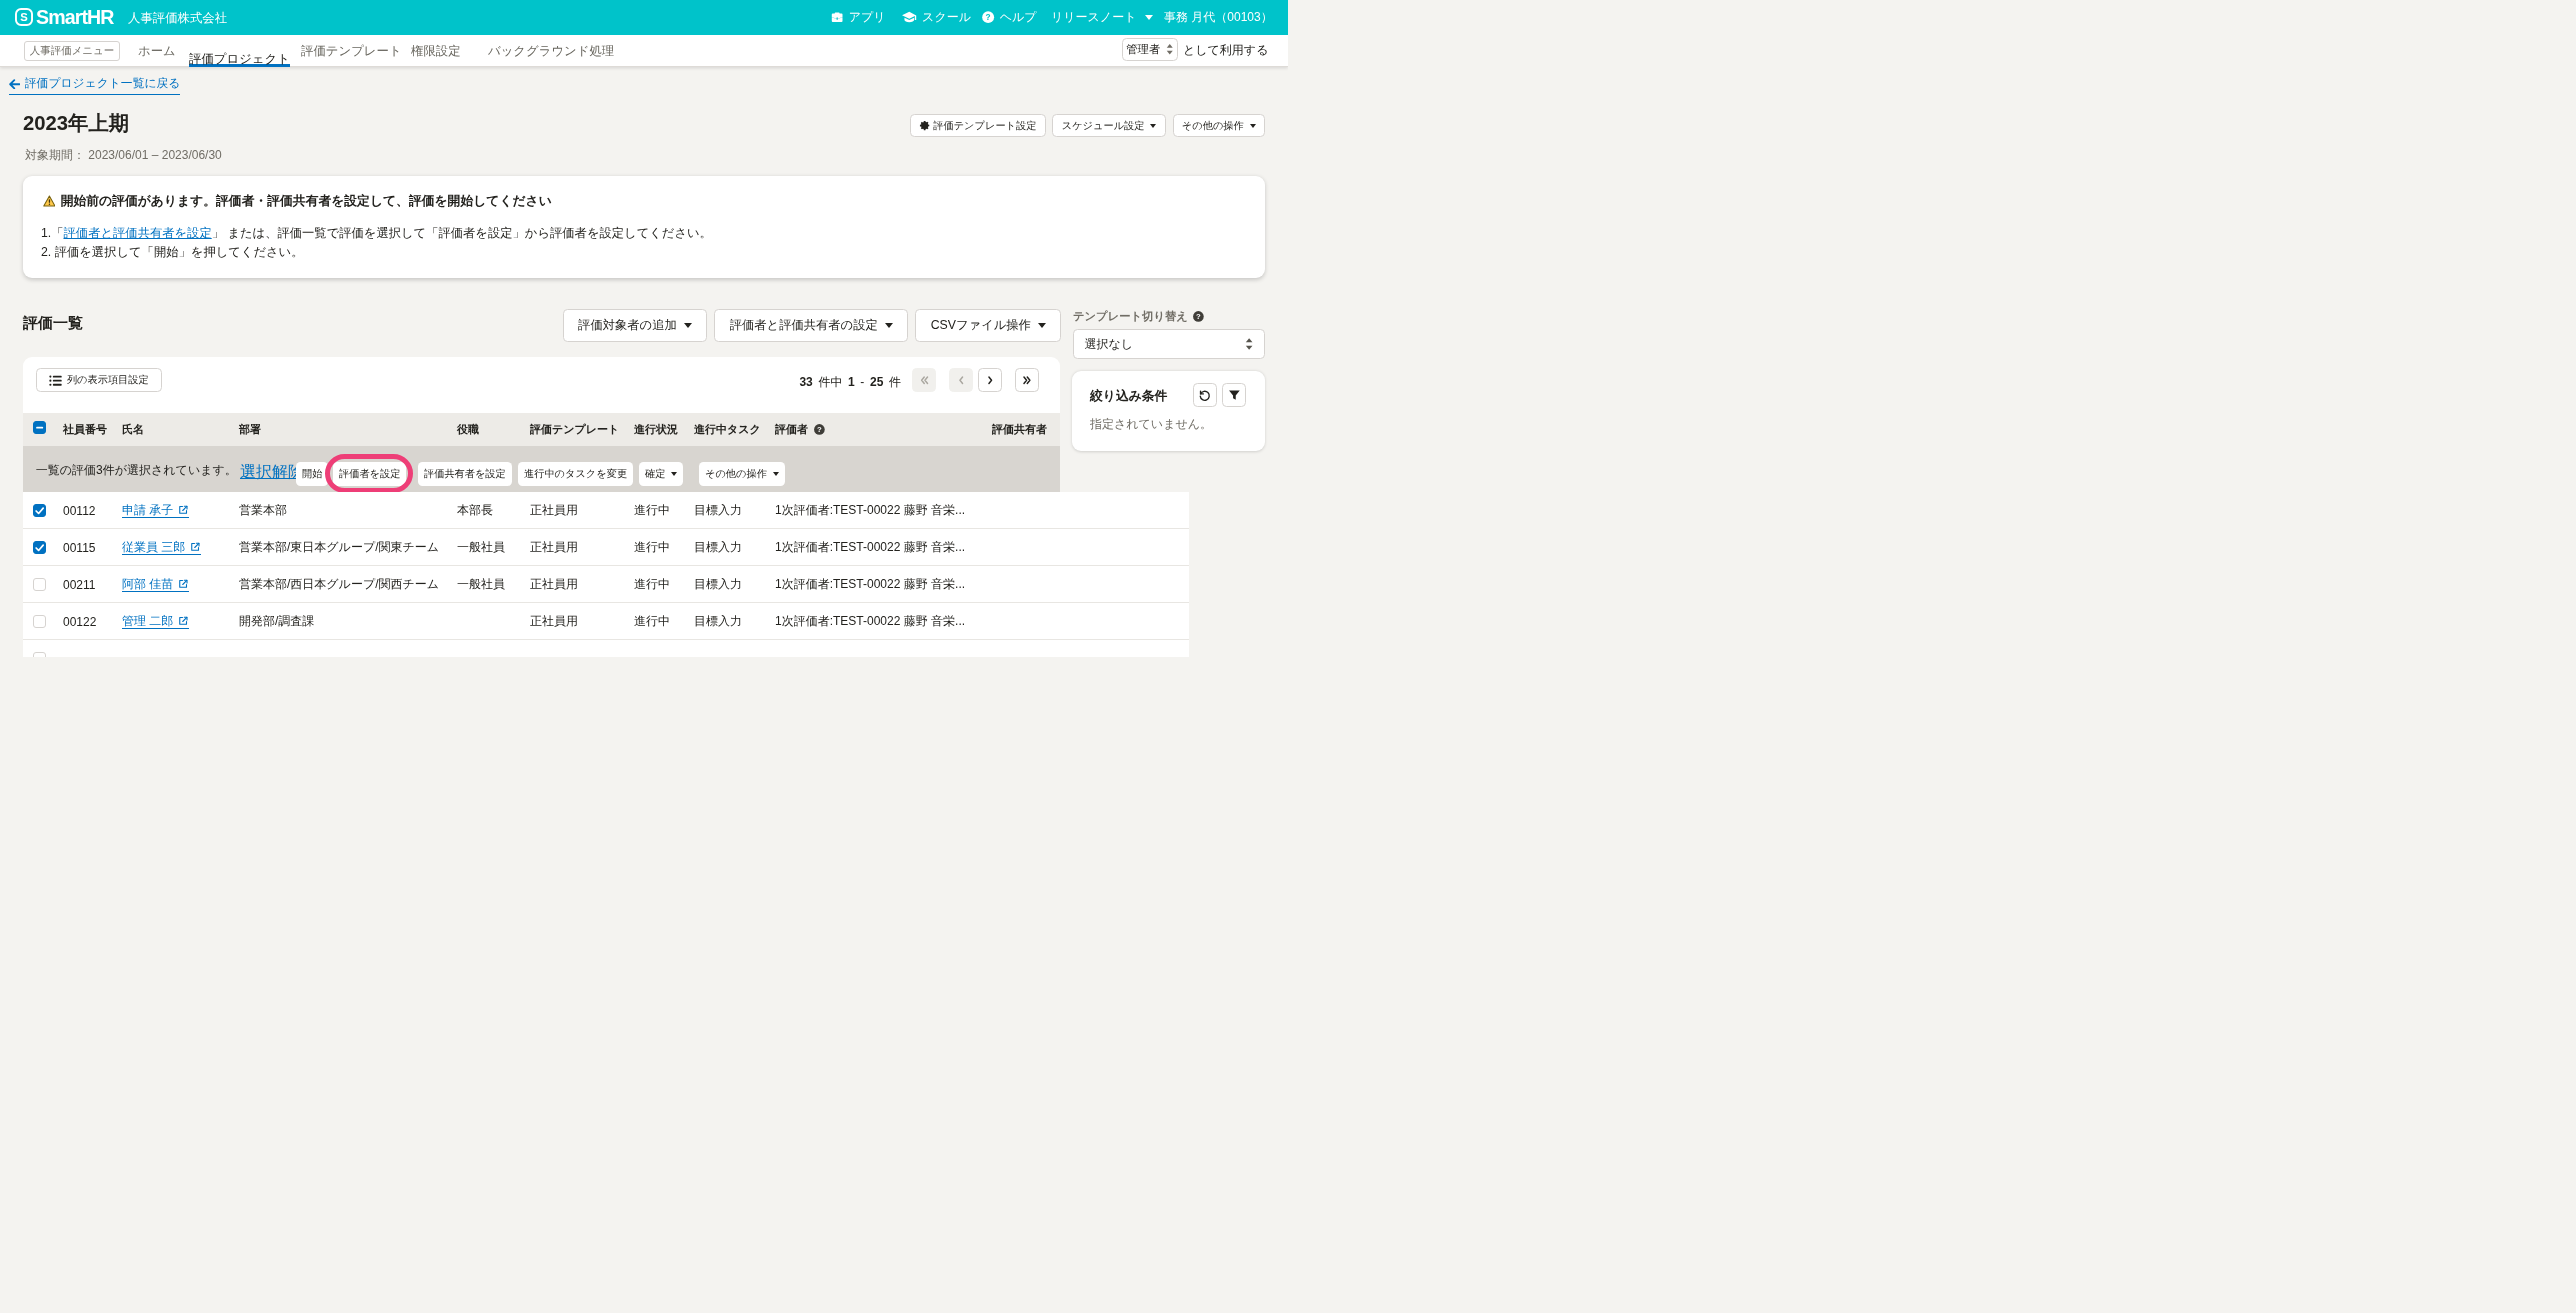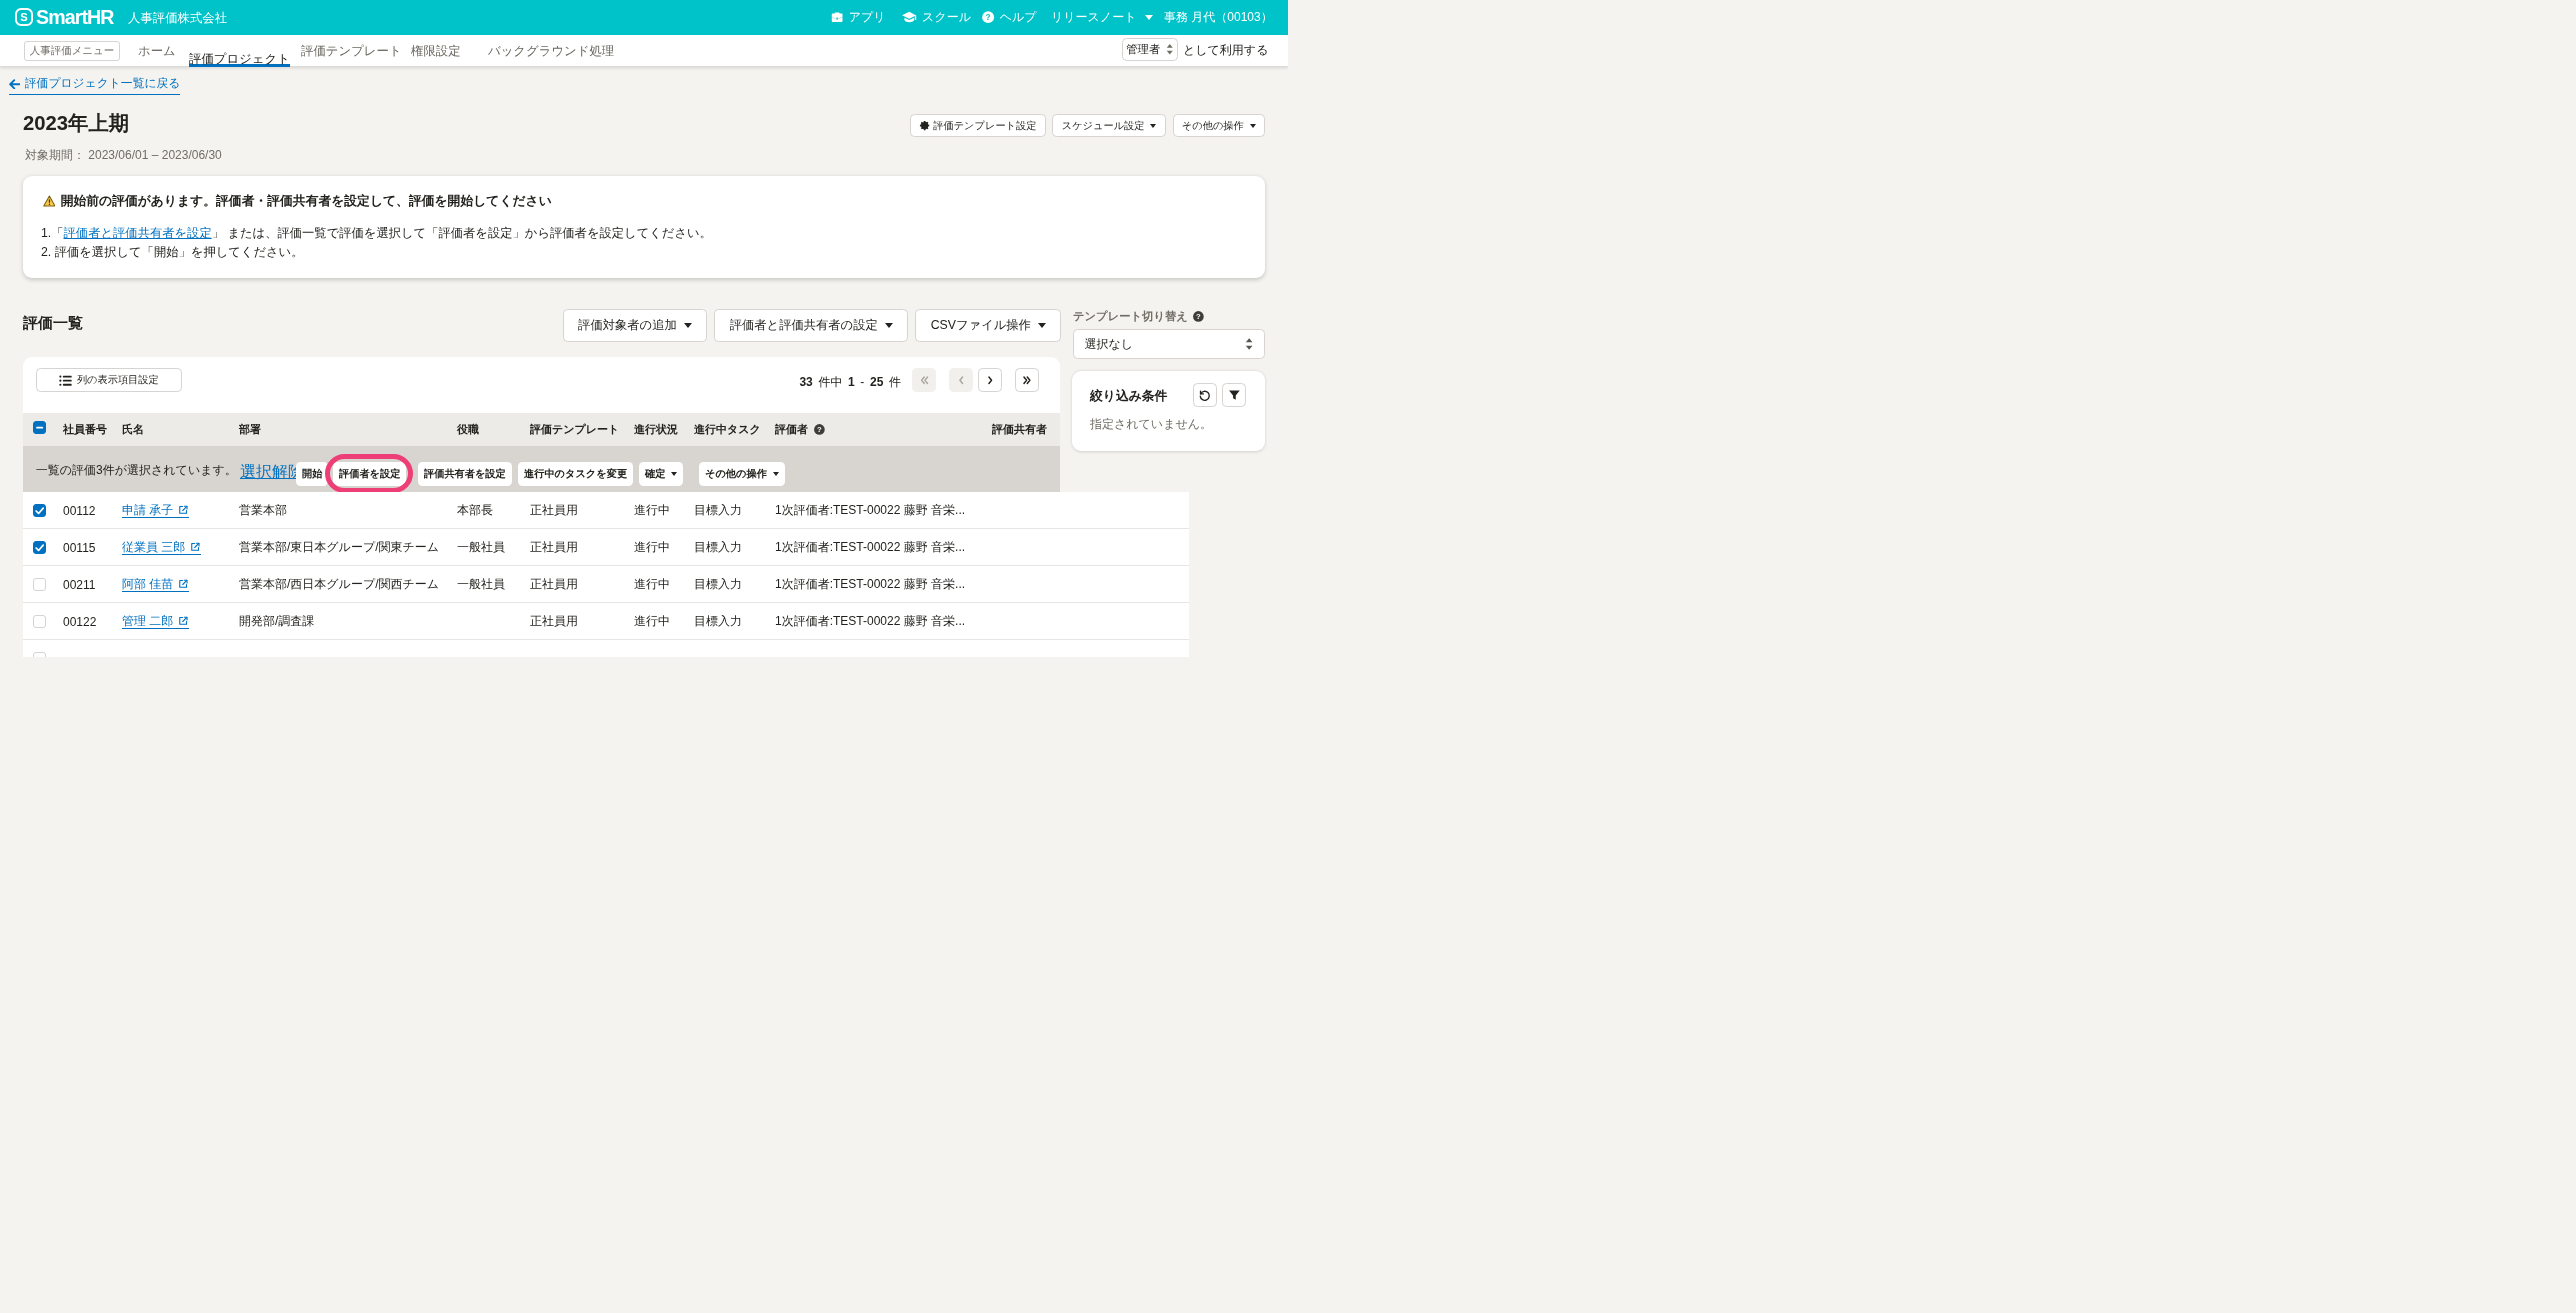--- a/index.html
+++ b/index.html
@@ -47,7 +47,7 @@
 #filterCard .fnone{position:absolute;left:18px;top:45px;font-size:12px;color:#706d65}
 
 #card{position:absolute;left:23px;top:357px;width:1037px;height:300px;background:#fff;border-radius:9px 9px 0 0}
-#colBtn{position:absolute;left:12.8px;top:11.3px;height:24px;font-size:10.2px;padding:0 22px;gap:5.3px}
+#colBtn{position:absolute;left:12.8px;top:11.3px;height:24px;font-size:10.2px;padding:0 12px;gap:5.3px}
 #pageInfo{position:absolute;top:16.6px;right:159px;font-size:12px;word-spacing:2.3px}
 .pagBtn{position:absolute;top:11.3px;width:24px;height:24px;border-radius:4.5px;display:flex;align-items:center;justify-content:center}
 .pagBtn.dis{background:#f1f0ed;border:0.8px solid #f1f0ed;color:#aaa7a0}

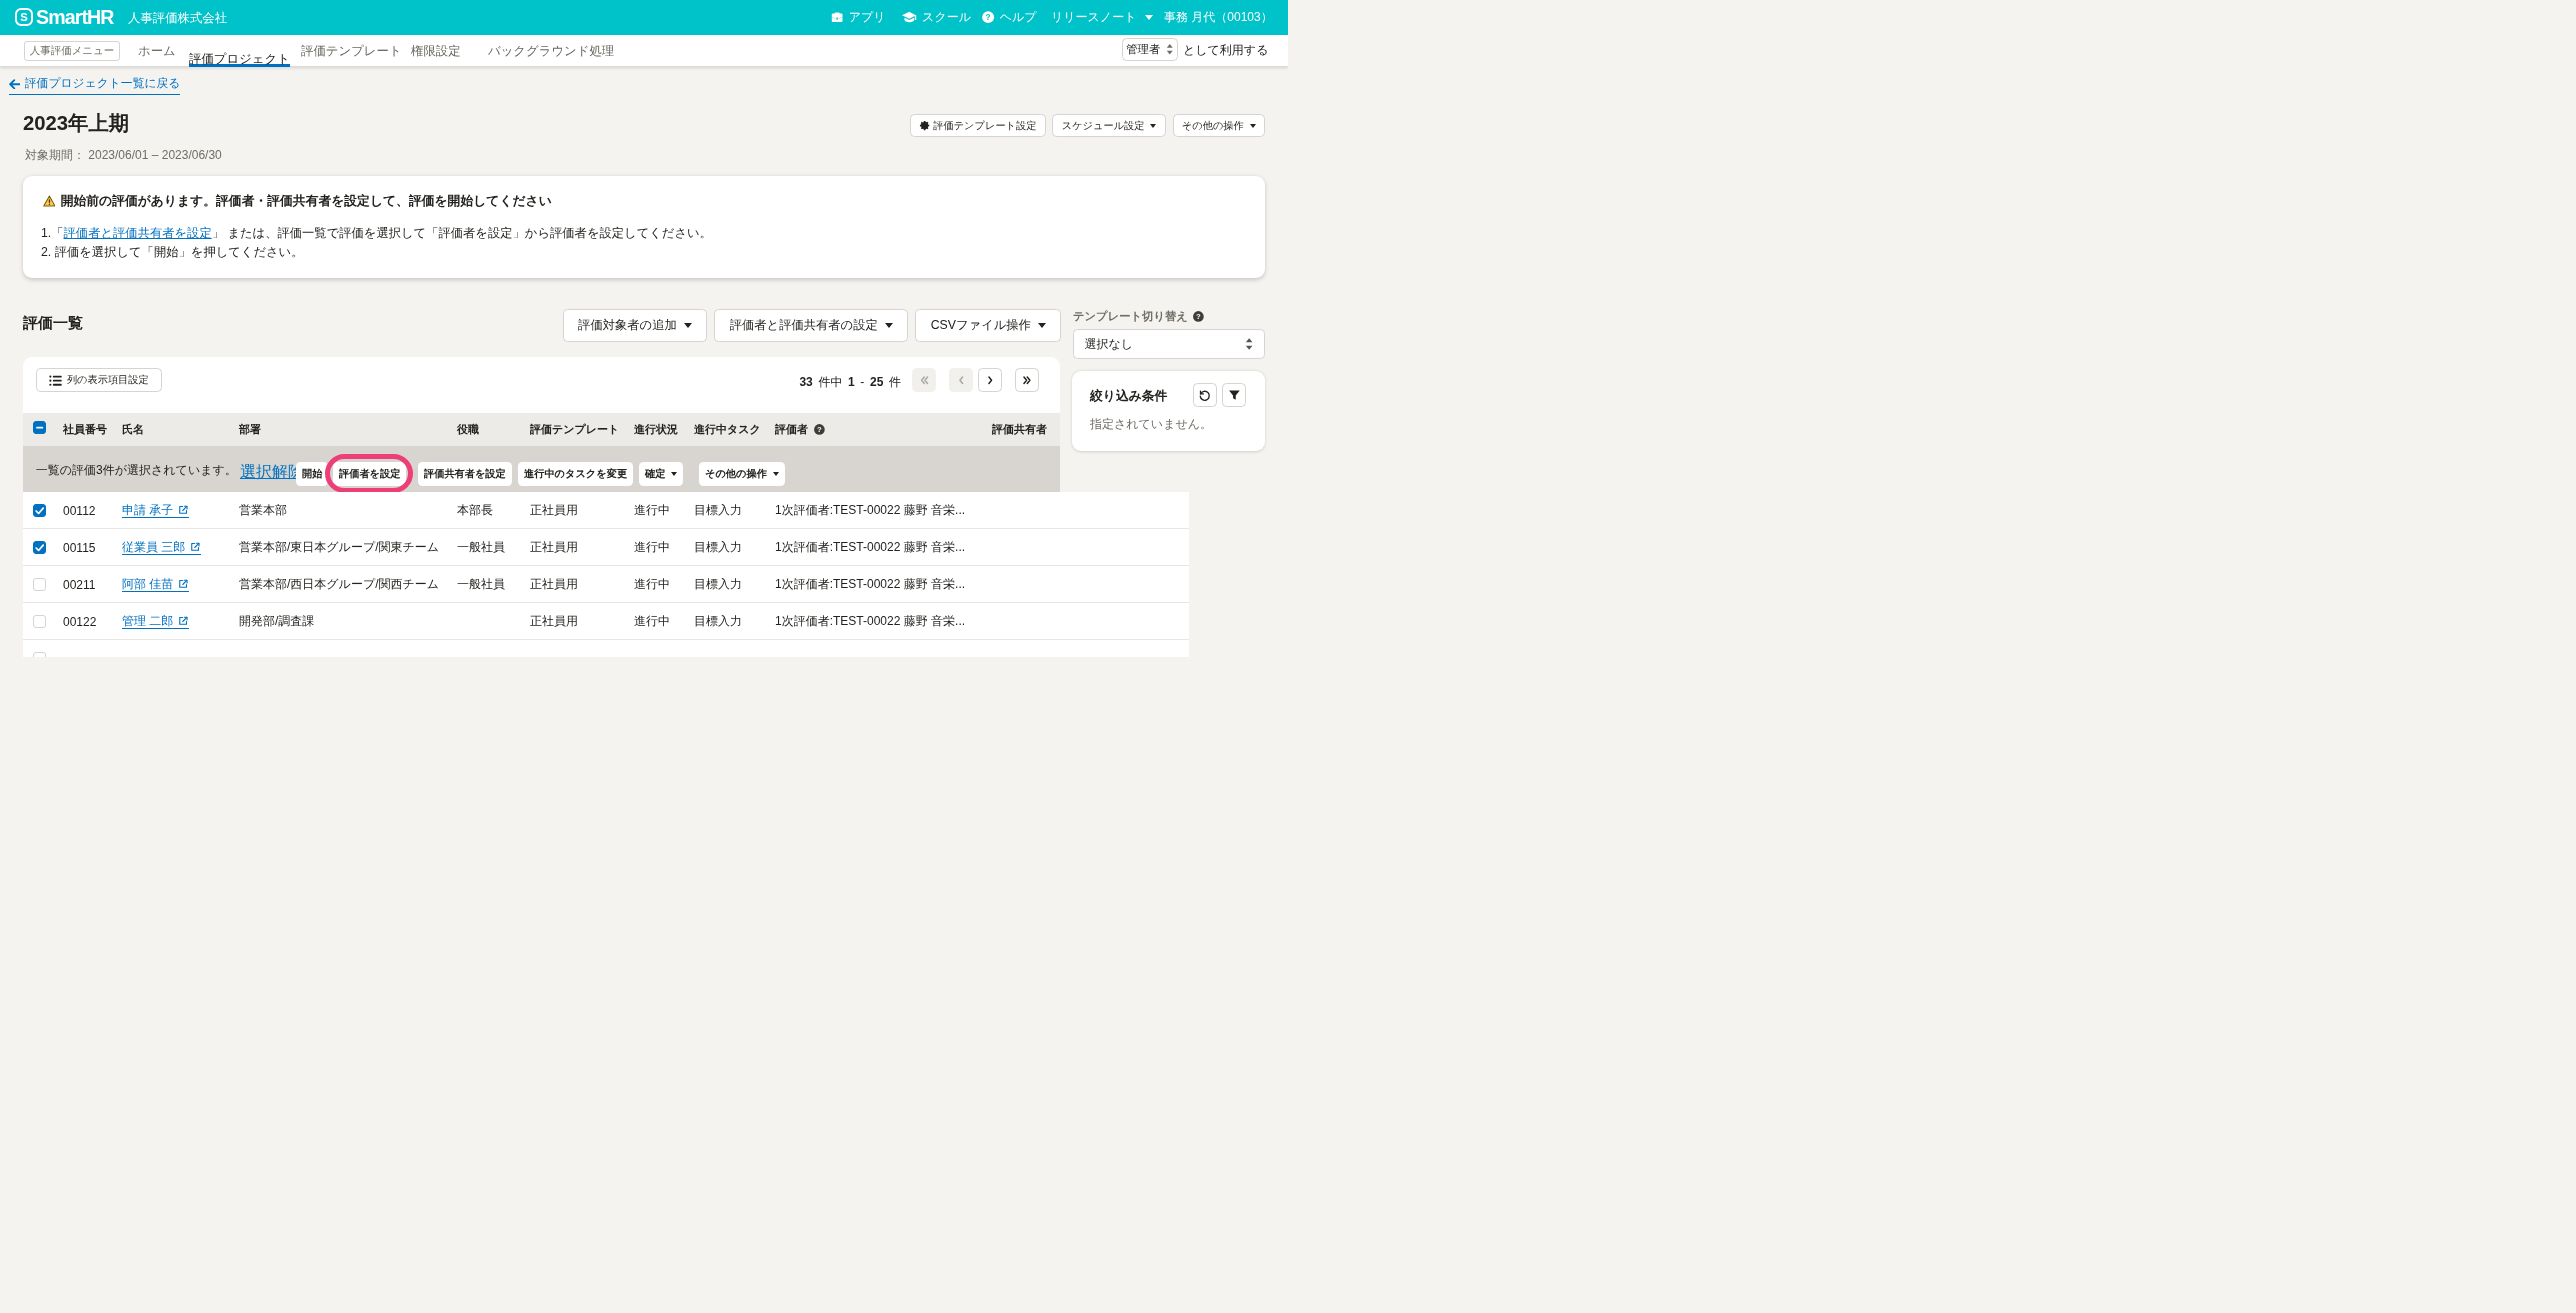--- a/index.html
+++ b/index.html
@@ -60,7 +60,7 @@
 .cb{position:absolute;left:9.8px;width:12.8px;height:12.8px;border:0.8px solid #d6d3d0;border-radius:3px;background:#fff}
 .cb.on{background:#0071c1;border-color:#0071c1}
 #selbar .txt{position:absolute;left:12.8px;top:16px;font-size:12px}
-.sbtn{position:absolute;top:16px;height:24px;background:#fff;border-radius:4.5px;font-size:10.2px;font-weight:bold;display:flex;align-items:center;justify-content:center;gap:6px;white-space:nowrap}
+.sbtn{position:absolute;top:16px;height:24px;background:#fff;border-radius:4.5px;font-size:10.2px;font-weight:normal;display:flex;align-items:center;justify-content:center;gap:6px;white-space:nowrap}
 #ring{position:absolute;border:5.3px solid #ee3e77;border-radius:19.6px}
 </style></head><body>
 <div id="page">

